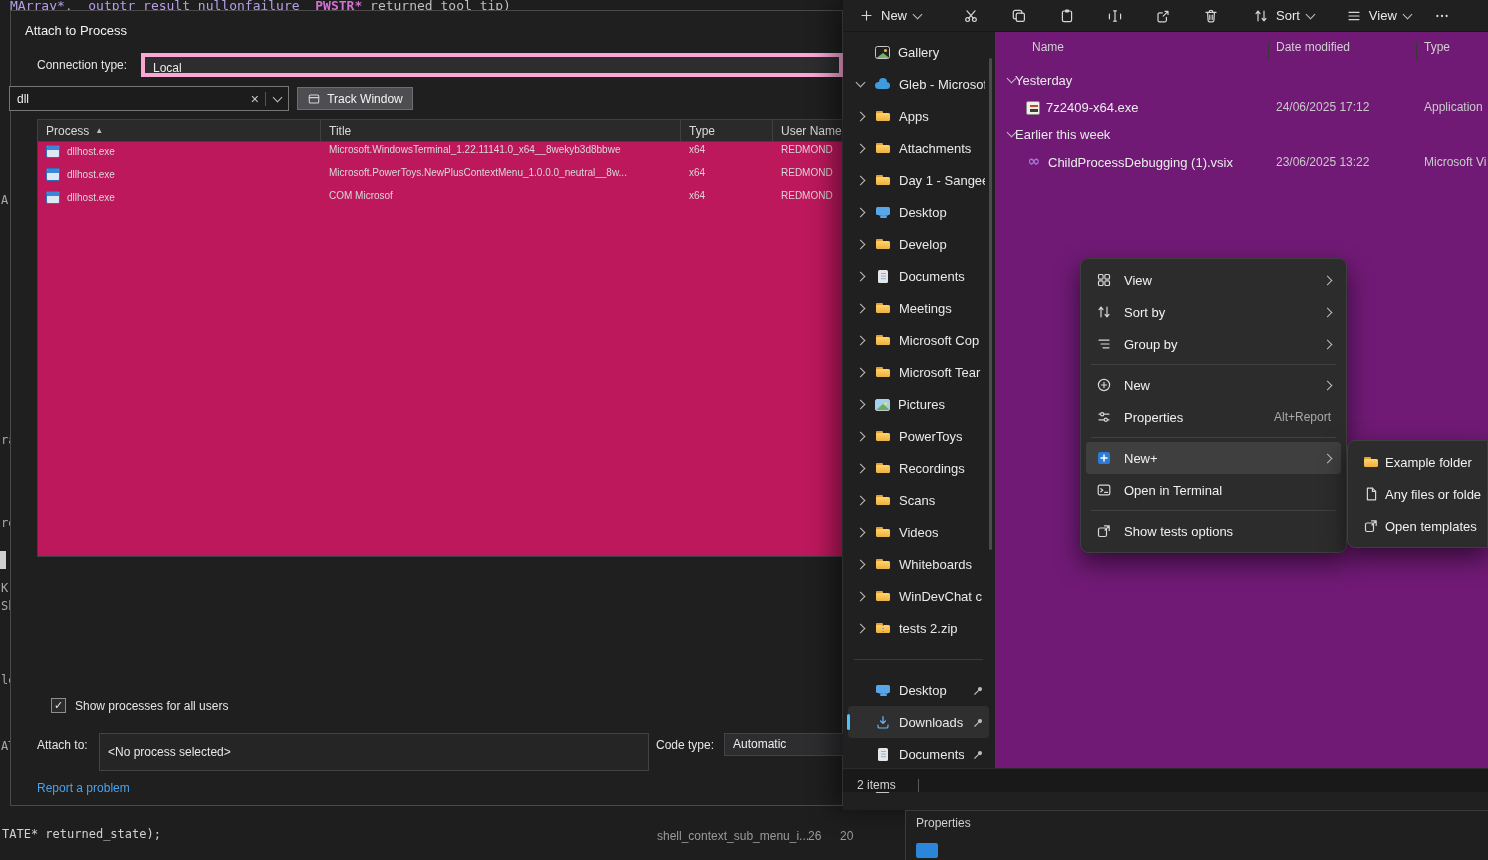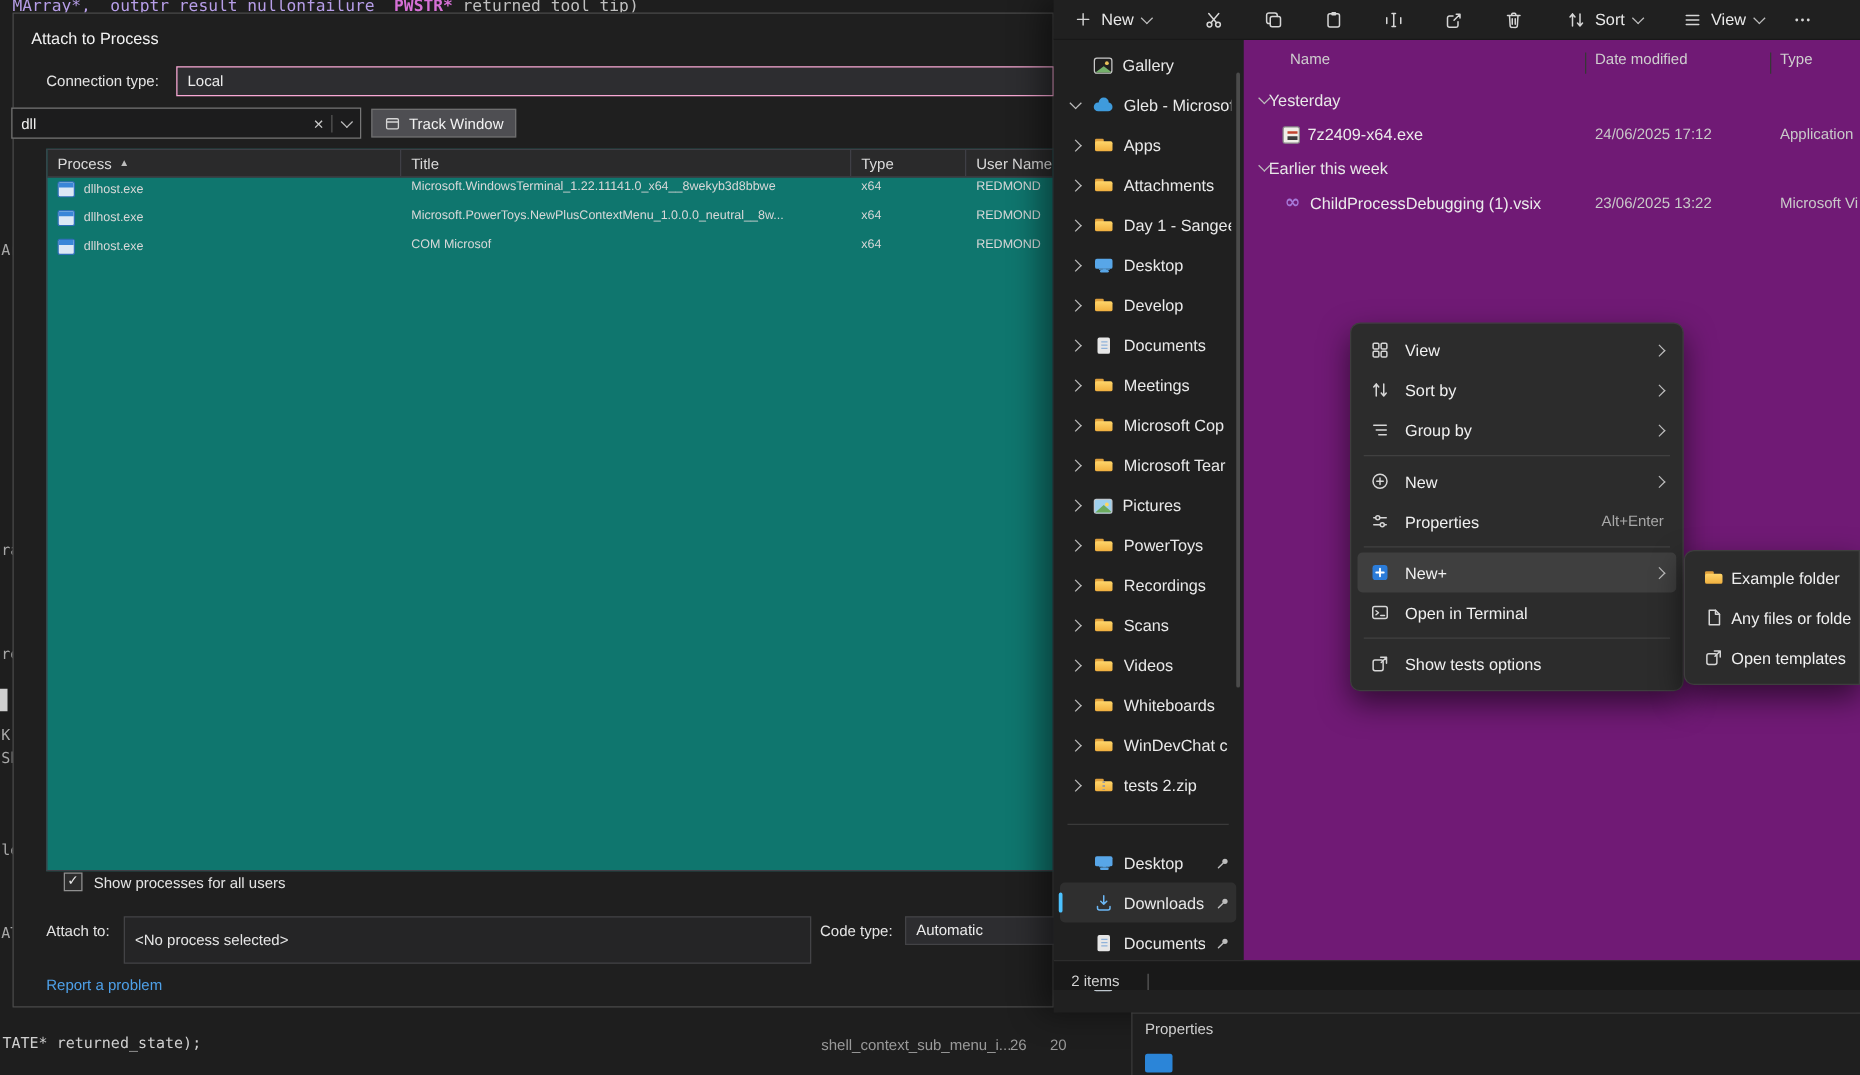--- a/index.html
+++ b/index.html
@@ -23,7 +23,7 @@
   .dlg *{position:absolute}
   .dlg-title{left:14px;top:12px;font-size:13px;color:#f2f2f2}
   .lbl12{font-size:12px;color:#e4e4e4}
-  .conn-combo{left:130px;top:42px;width:702px;height:24px;background:#2d2d30;border:1px solid #f9a8d4;color:#ececec;font-size:12px;line-height:22px;padding-left:8px}
+  .conn-combo{left:130px;top:42px;width:702px;height:24px;background:#2d2d30;border:4px solid #f9a8d4;color:#ececec;font-size:12px;line-height:22px;padding-left:8px}
   .filter-box{left:-2px;top:75px;width:280px;height:25px;background:#1c1c1d;border:1px solid #767676;display:flex;align-items:center;padding-left:7px}
   .filter-box input{position:static;flex:1;background:transparent;border:0;outline:0;color:#f0f0f0;font-size:12px;font-family:"Liberation Sans",sans-serif}
   .filter-box .clr{position:static;color:#c9c9c9;font-size:14px;padding:0 6px;line-height:14px}

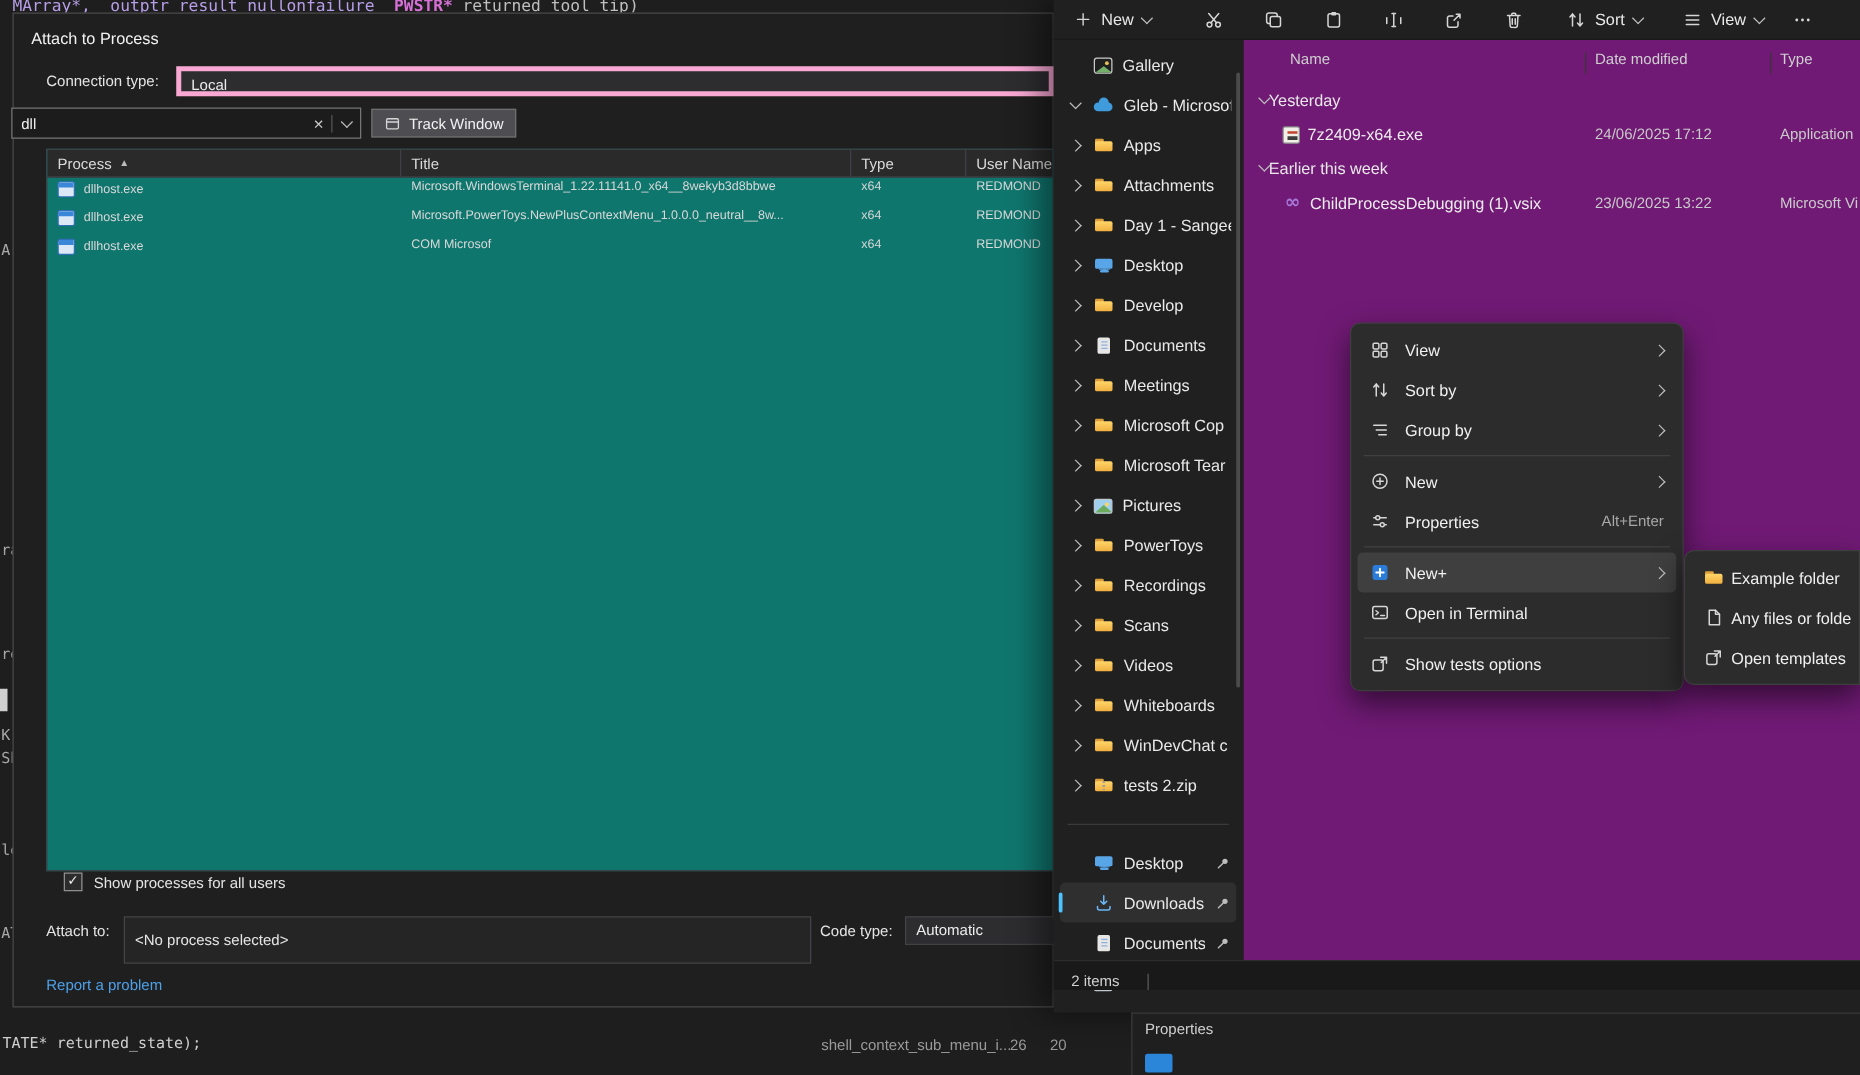--- a/index.html
+++ b/index.html
@@ -31,7 +31,7 @@
   .filter-box .dd{position:static;width:22px;display:flex;justify-content:center;align-items:center;height:100%}
   .trackw{left:286px;top:76px;width:116px;height:23px;background:#4e4e52;border:1px solid #6e6e6e;display:flex;gap:6px;align-items:center;justify-content:center;color:#f2f2f2;font-size:12px}
   .trackw *{position:static}
-  .ptable{left:26px;top:108px;width:806px;height:578px;background:#0f766e;border:1px solid #3f3f46}
+  .ptable{left:26px;top:108px;width:806px;height:438px;background:#be185d;border:1px solid #3f3f46}
   .phead{position:absolute;left:0;top:0;right:0;height:22px;display:flex;background:#2a2a2b;border-bottom:1px solid #3f3f46;color:#dadada;font-size:12px}
   .phead *,.prow *{position:static}
   .phc{padding:4px 0 0 8px;border-right:1px solid #3f3f46;white-space:nowrap;overflow:hidden}

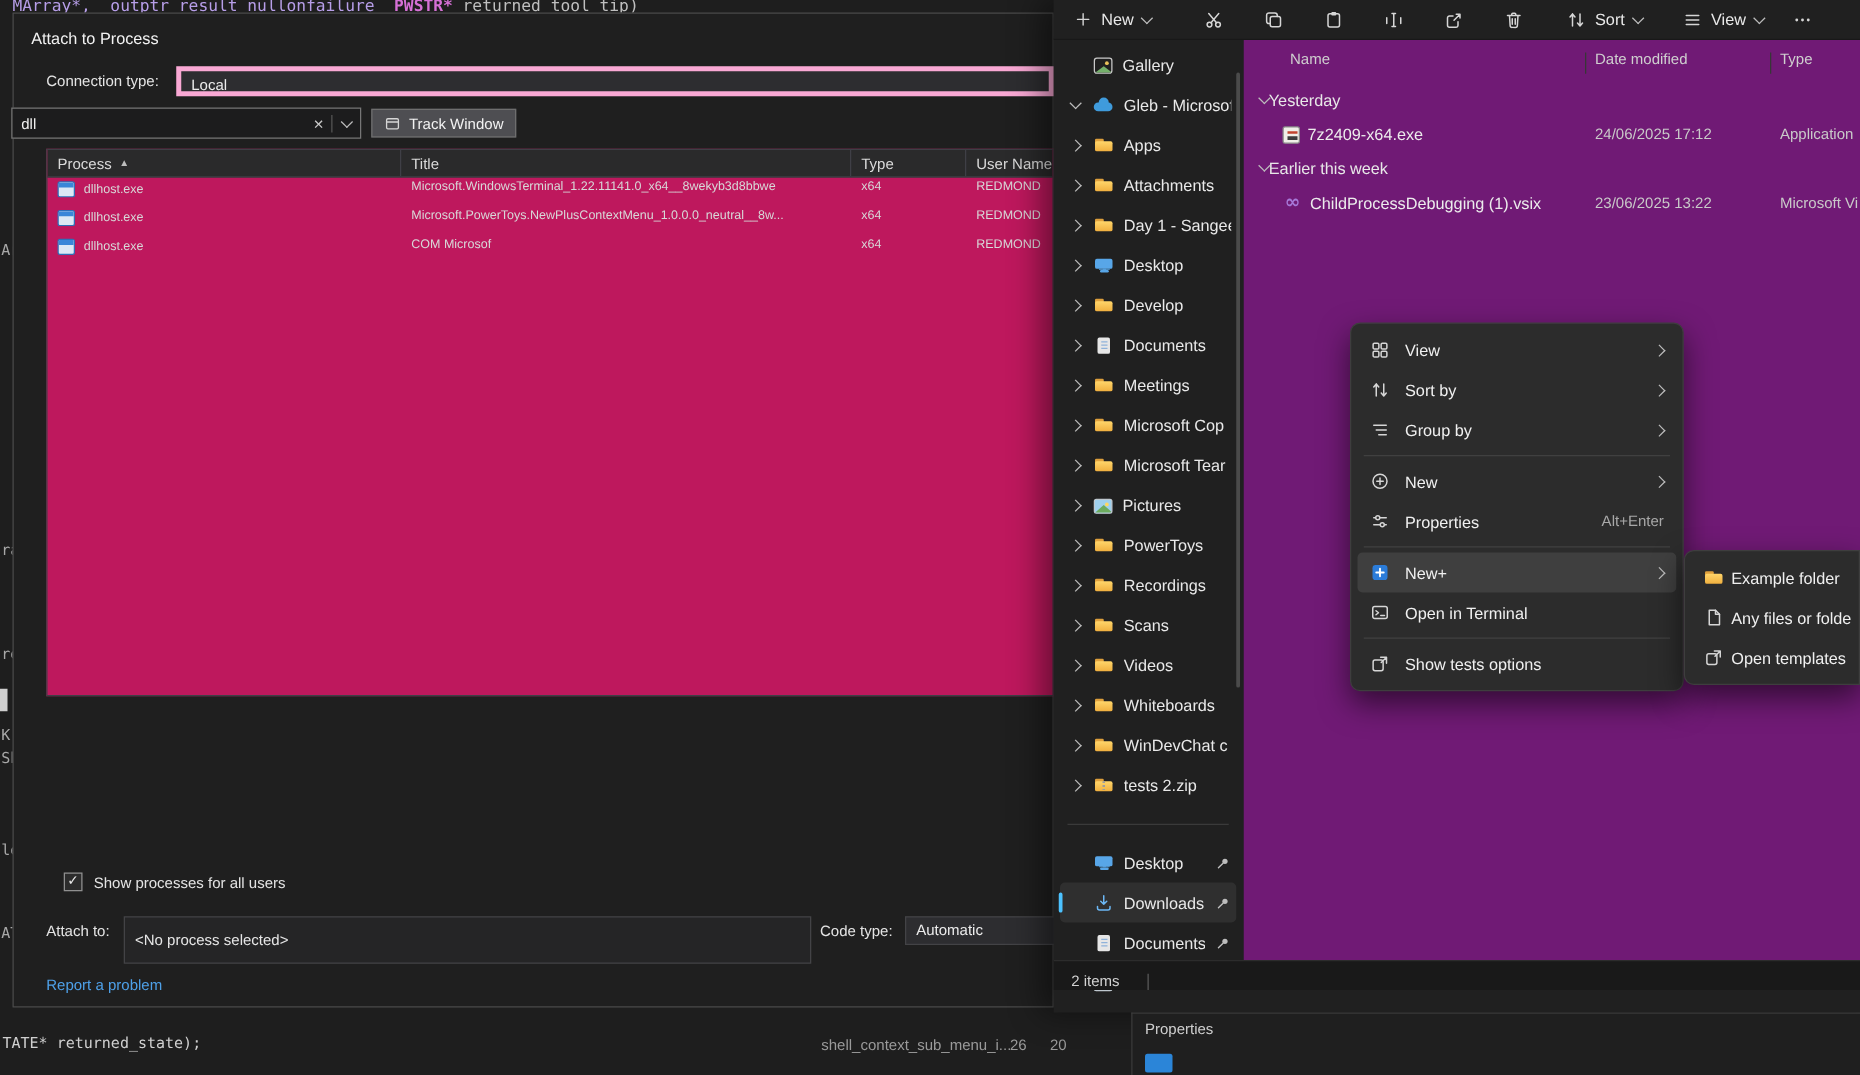--- a/index.html
+++ b/index.html
@@ -531,7 +531,7 @@
         <circle cx="9.8" cy="10.8" r="1.6" fill="#2c2c2c"></circle>
       </svg>
     <span class="grow">Properties</span>
-    <span class="mshort">Alt+Enter</span>
+    <span class="mshort">Alt+Report</span>
   </div>
   <div class="msep"></div>
   <div class="mi hl">

